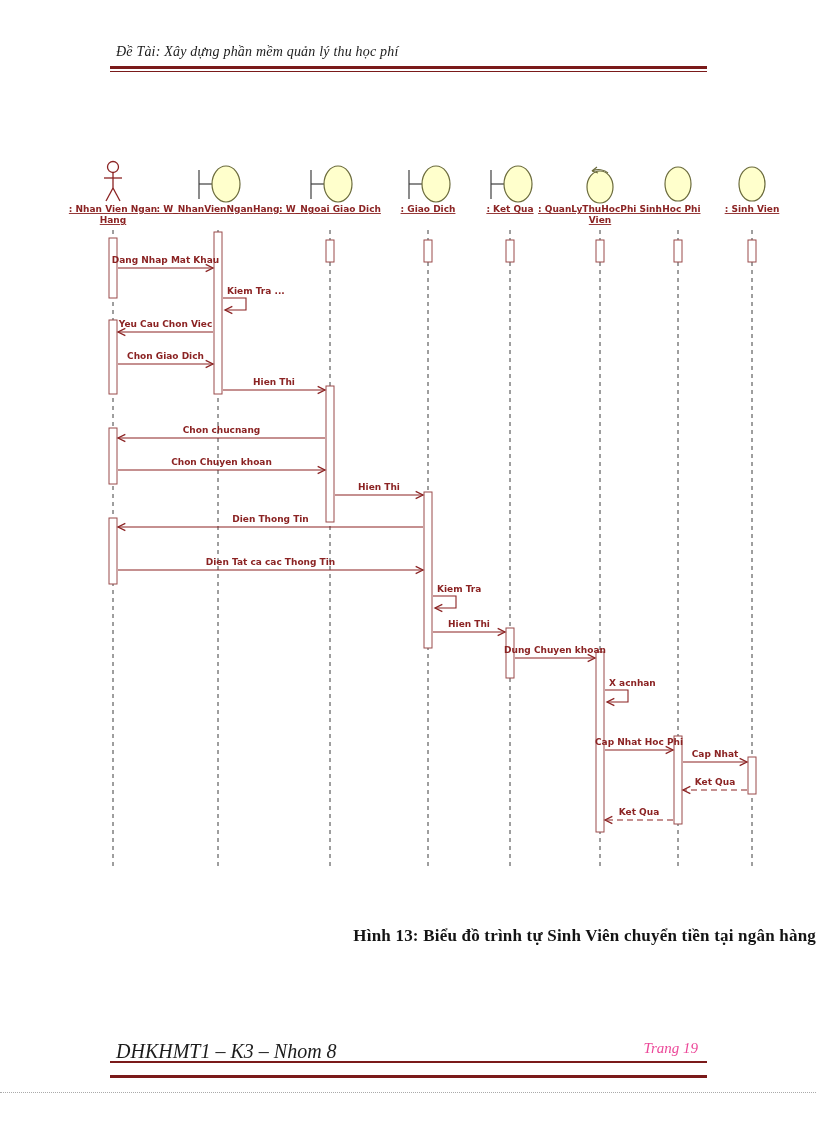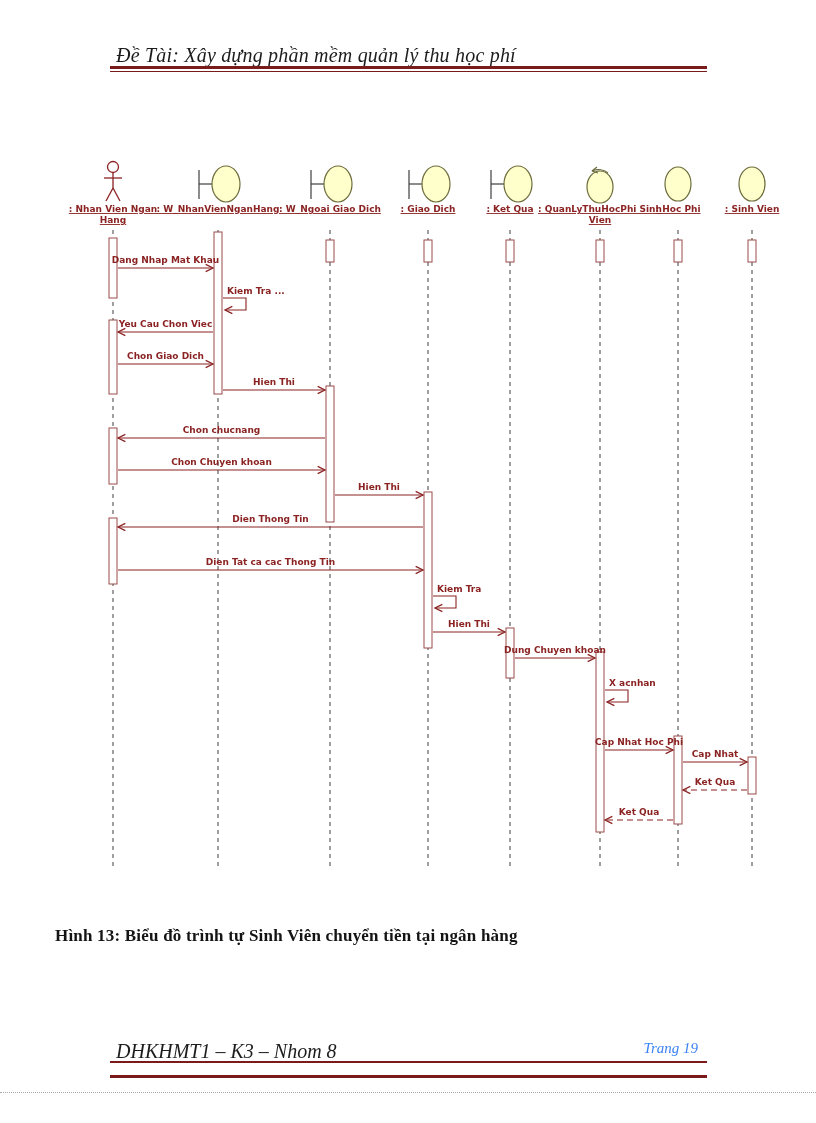--- a/index.html
+++ b/index.html
@@ -10,7 +10,7 @@
   }
   .header-title {
     position:absolute; left:116px; top:44px;
-    font-style:italic; font-size:20px; color:#1c1c1c; letter-spacing:.2px;
+    font-style:italic; font-size:14px; color:#1c1c1c; letter-spacing:.2px;
   }
   .rule { position:absolute; background:#7a1a1a; }
   .rule-top-thick { left:110px; top:66px; width:597px; height:3px; }

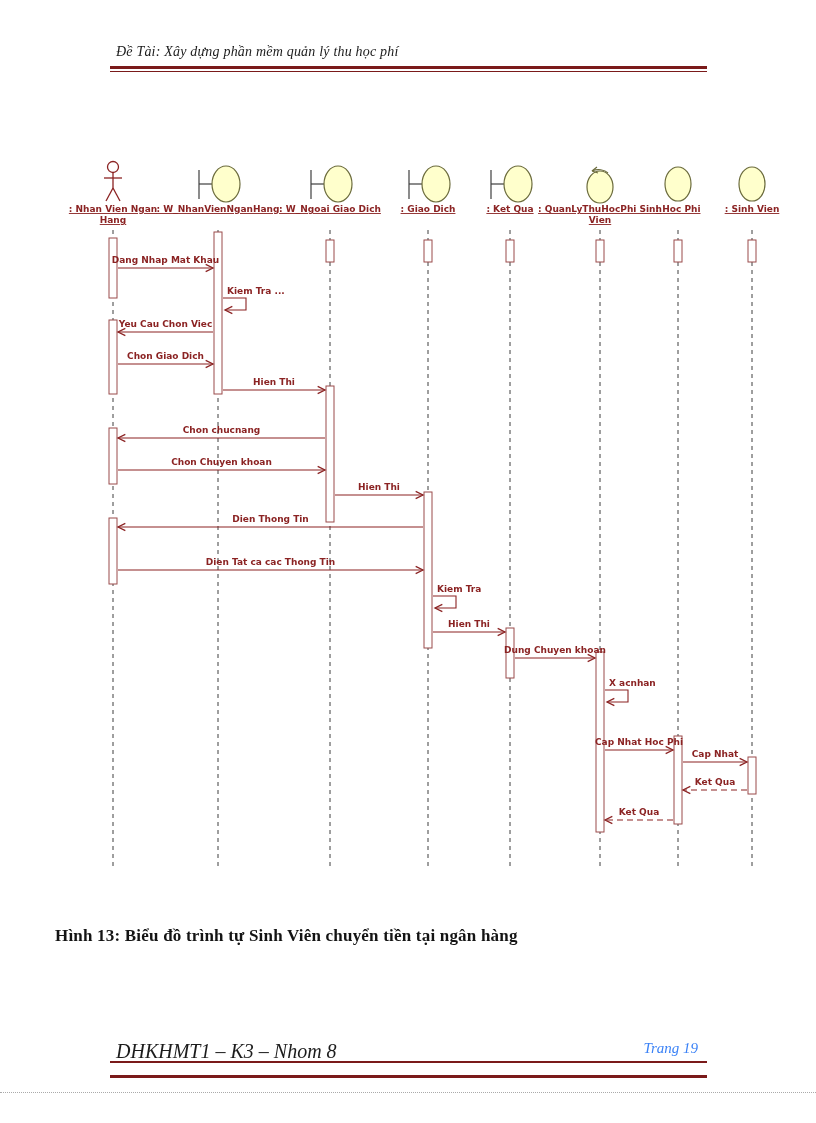--- a/index.html
+++ b/index.html
@@ -19,7 +19,7 @@
   .rule-bot-2 { left:110px; top:1075px; width:597px; height:3px; }
   .dotted-line { position:absolute; left:0; top:1092px; width:816px; height:0; border-top:1px dotted #aaaaaa; }
   .caption {
-    position:absolute; left:55px; right:0; top:926px; text-align:left;
+    position:absolute; left:55px; right:0; top:926px; text-align:right;
     font-size:17px; font-weight:600; color:#141414; letter-spacing:.2px;
   }
   .footer-left {

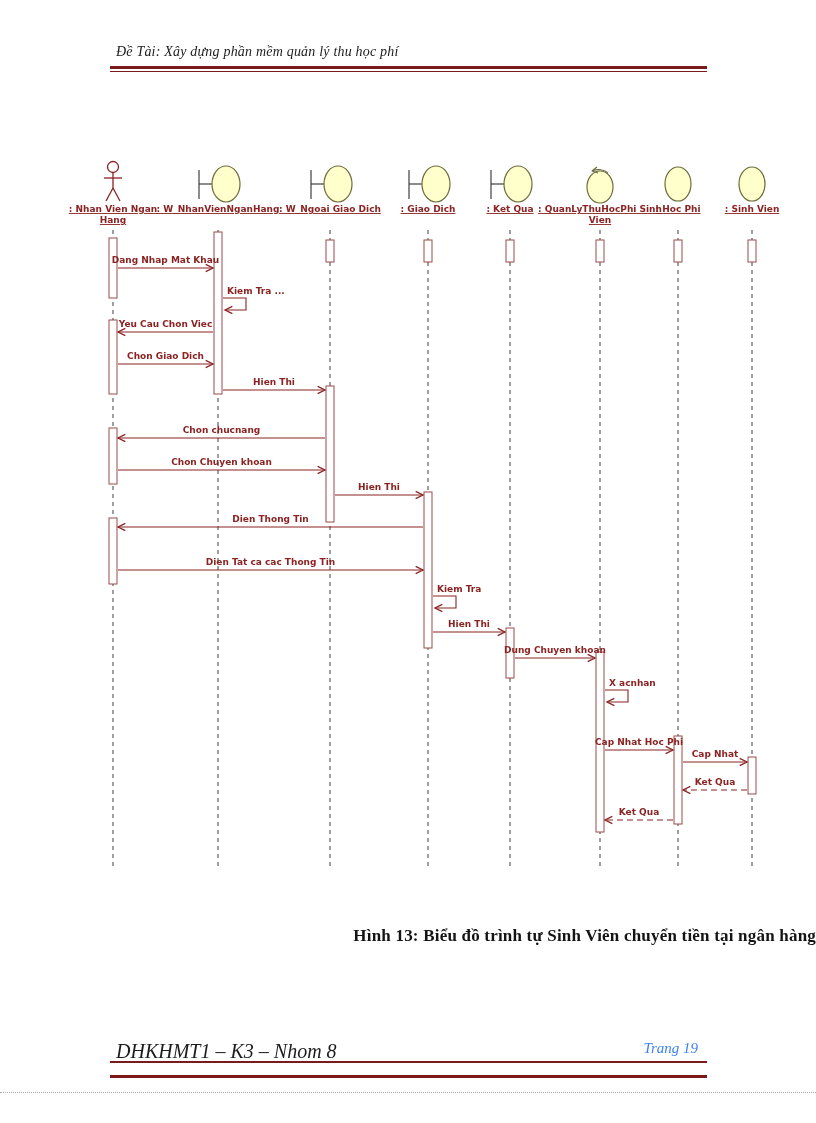--- a/index.html
+++ b/index.html
@@ -28,7 +28,7 @@
   }
   .footer-right {
     position:absolute; right:118px; top:1040px;
-    font-style:italic; font-size:15px; color:#3b82f6;
+    font-style:italic; font-size:15px; color:#ec4899;
   }
   #seq-svg { position:absolute; left:0; top:0; }
 </style>

